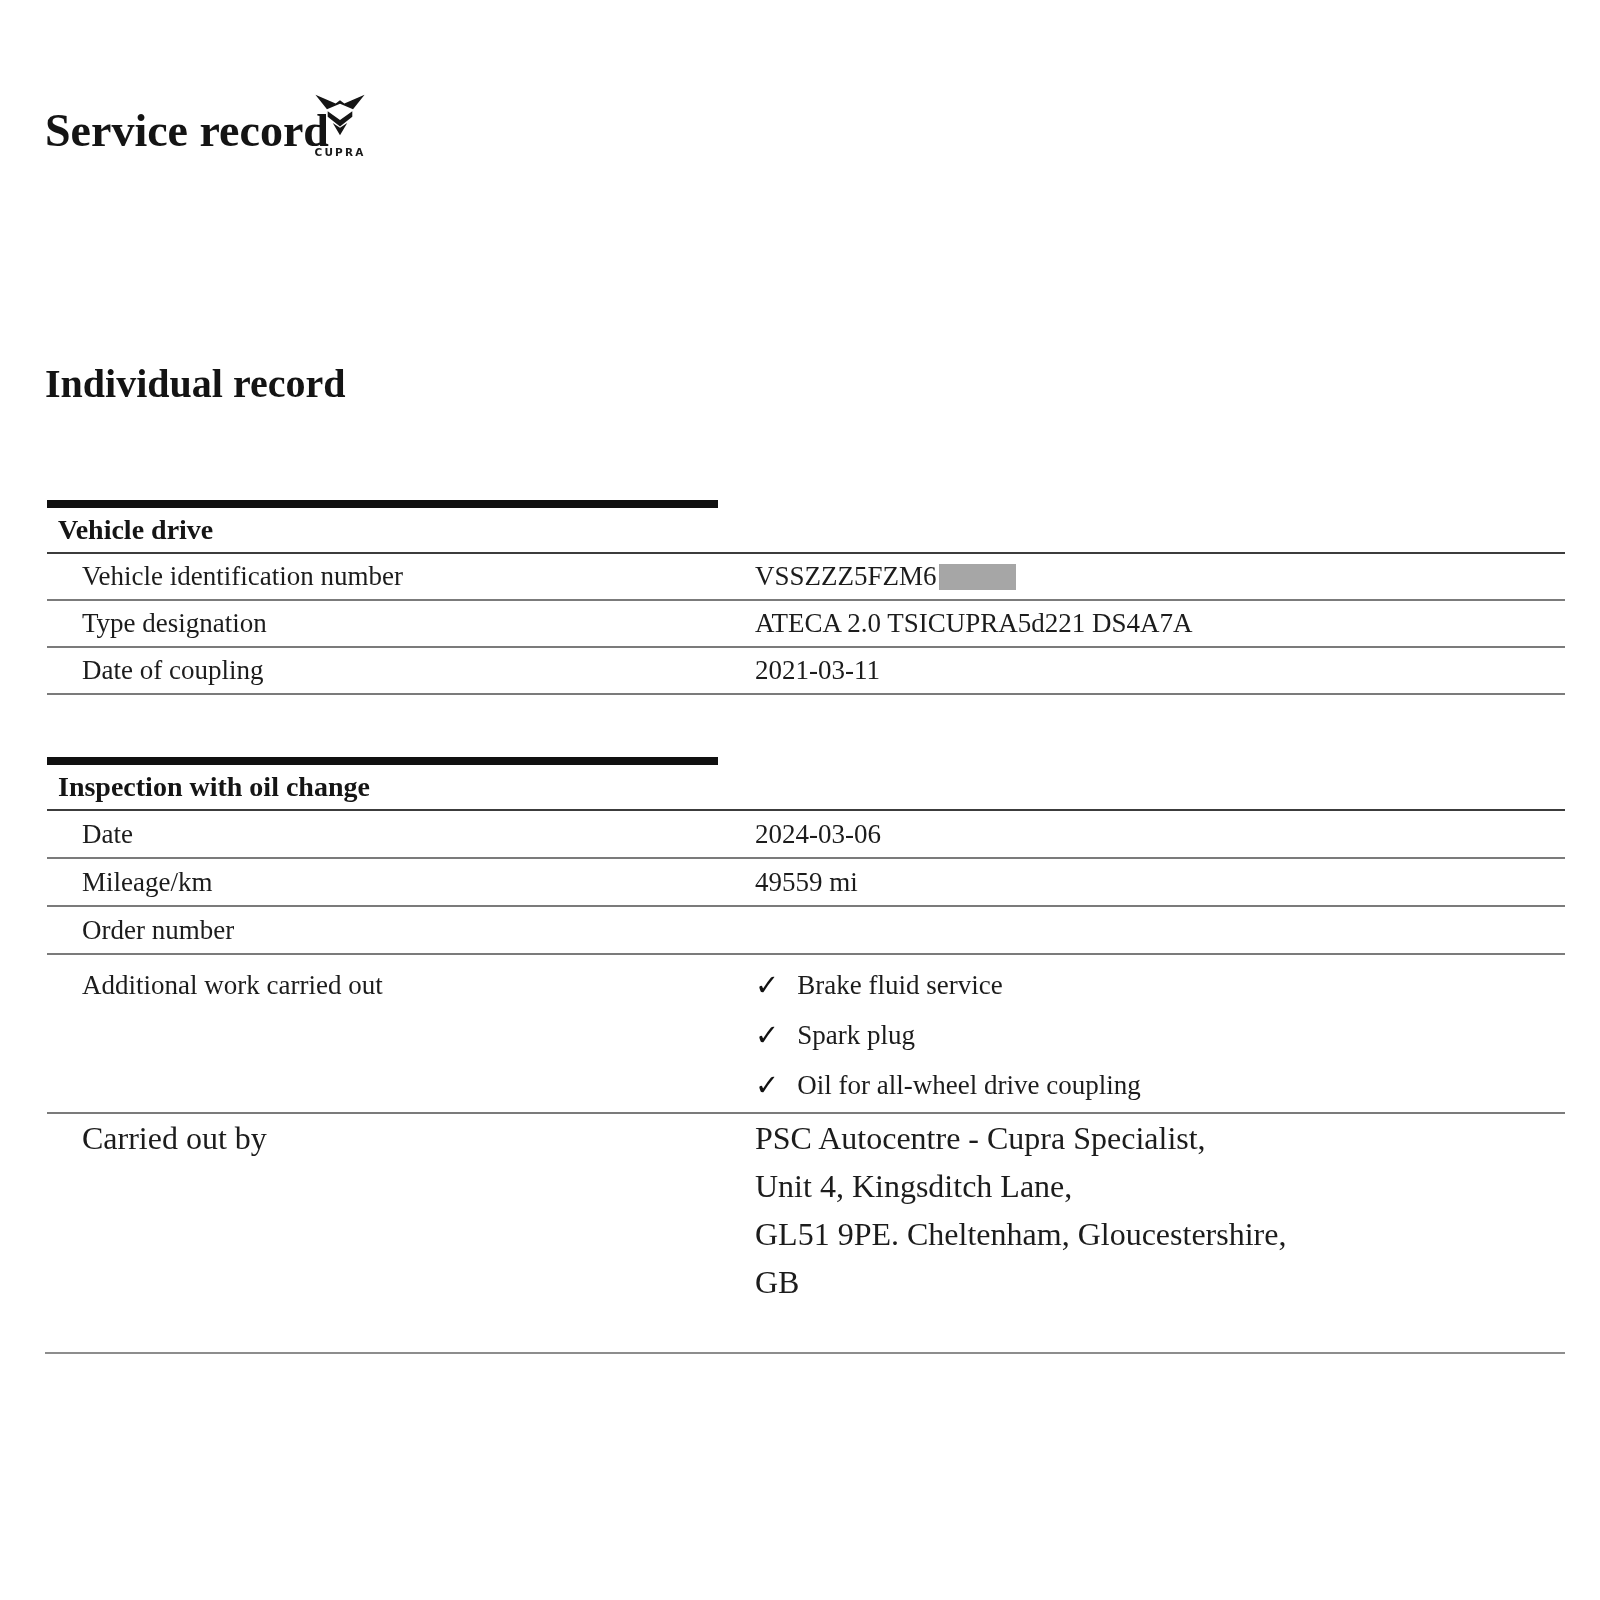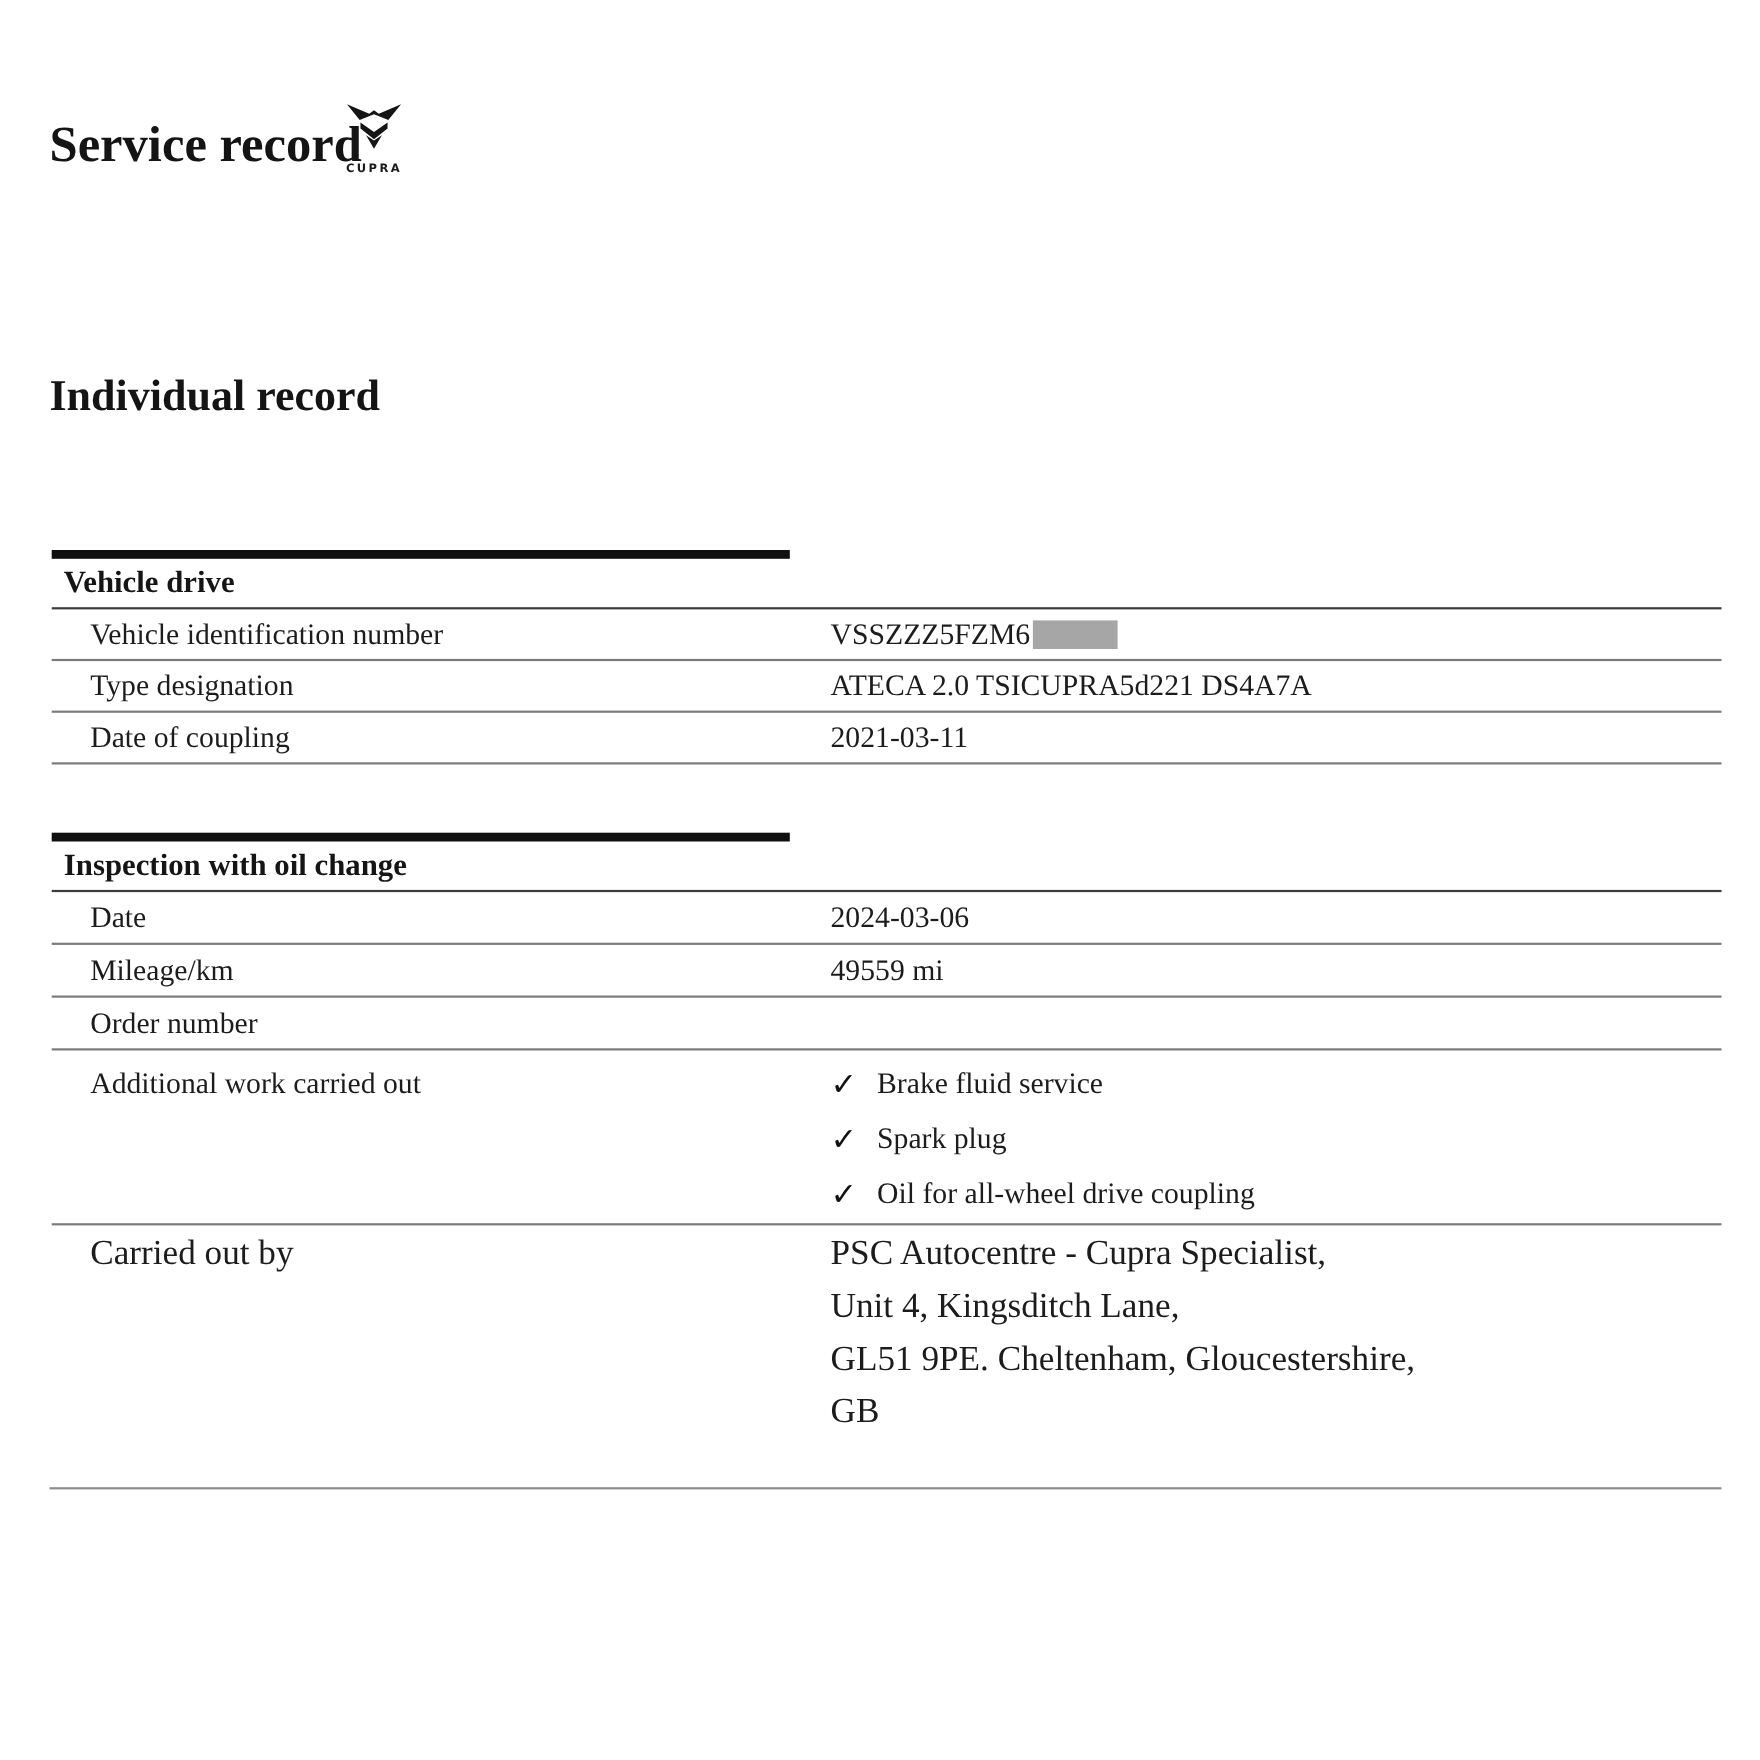--- a/index.html
+++ b/index.html
@@ -37,7 +37,7 @@
   .subtitle {
     position: absolute;
     left: 45px;
-    top: 340px;
+    top: 364px;
     font-size: 40px;
     font-weight: bold;
     line-height: 1;

